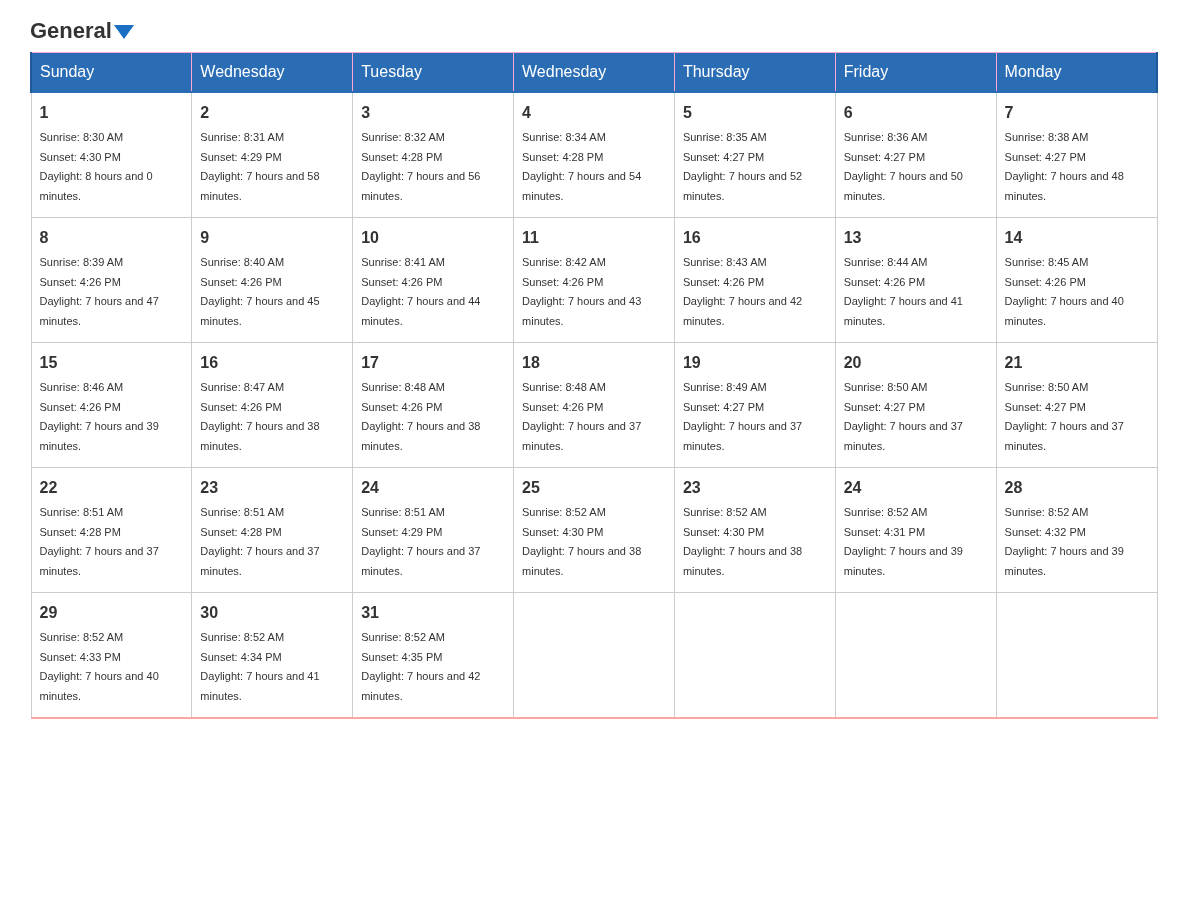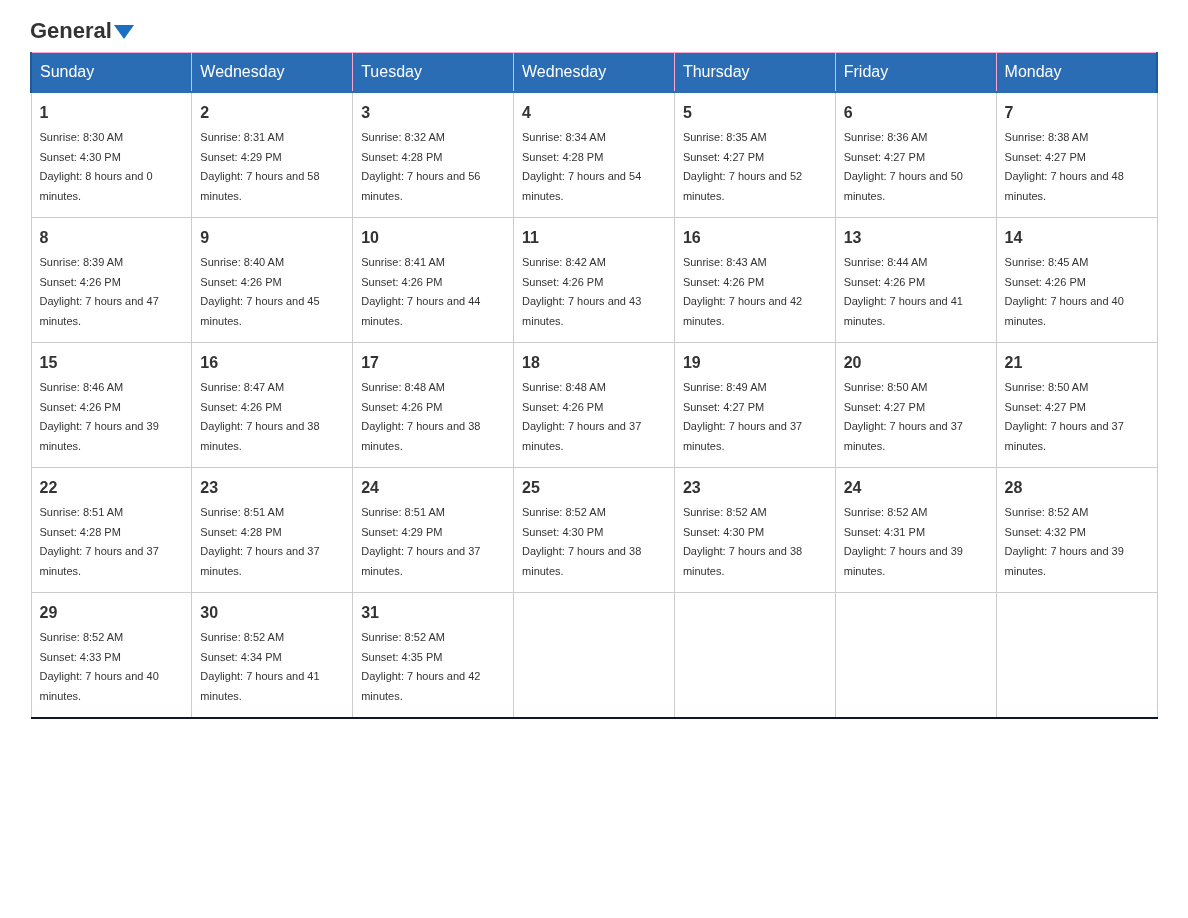--- a/index.html
+++ b/index.html
@@ -83,7 +83,7 @@
       color: #333;
     }
     .calendar-table tbody tr:last-child td {
-      border-bottom: 2px solid #0f172a;
+      border-bottom: 2px solid #fca5a5;
       margin-top: 46px;
     }
     .calendar-table thead tr th:first-child {

